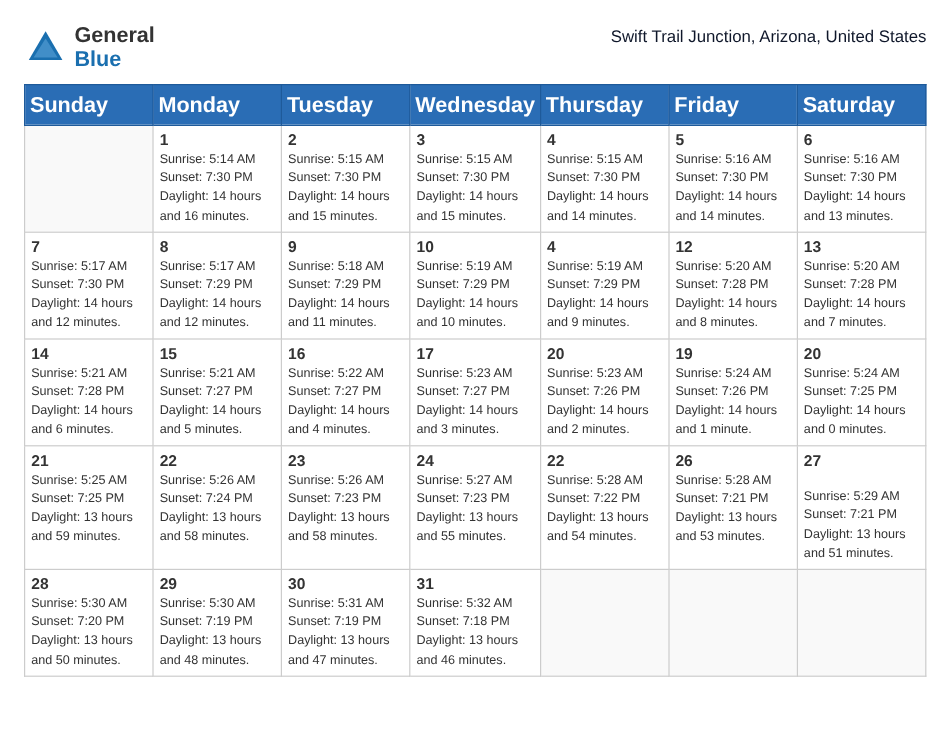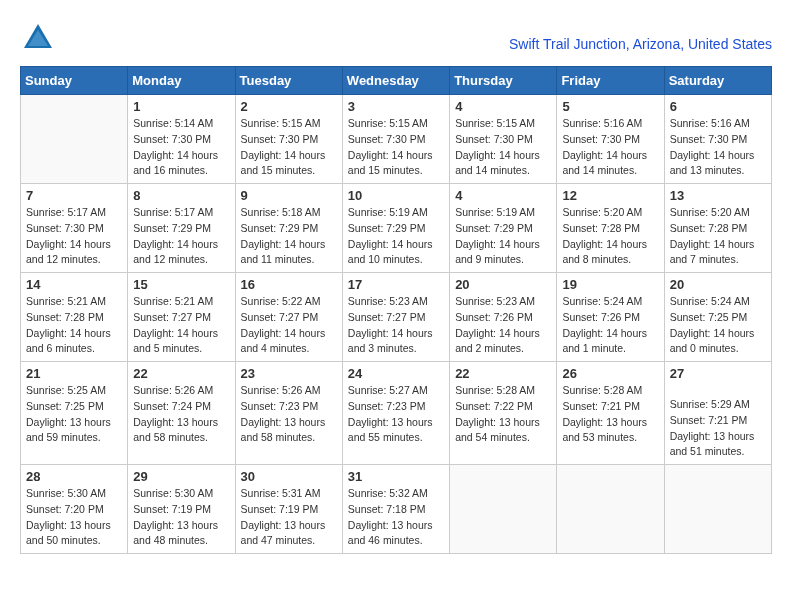--- a/index.html
+++ b/index.html
@@ -92,6 +92,10 @@
       <polygon points="18,4 32,28 4,28" fill="#1a6faf"></polygon>
       <polygon points="18,10 28,26 8,26" fill="#5ba3d9" opacity="0.6"></polygon>
     </svg>
+    <div class="logo-text">
+      <span class="general">General</span><br>
+      <span class="blue">Blue</span>
+    </div>
   </div>
   <div class="title-area">
     <div class="location">Swift Trail Junction, Arizona, United States</div>

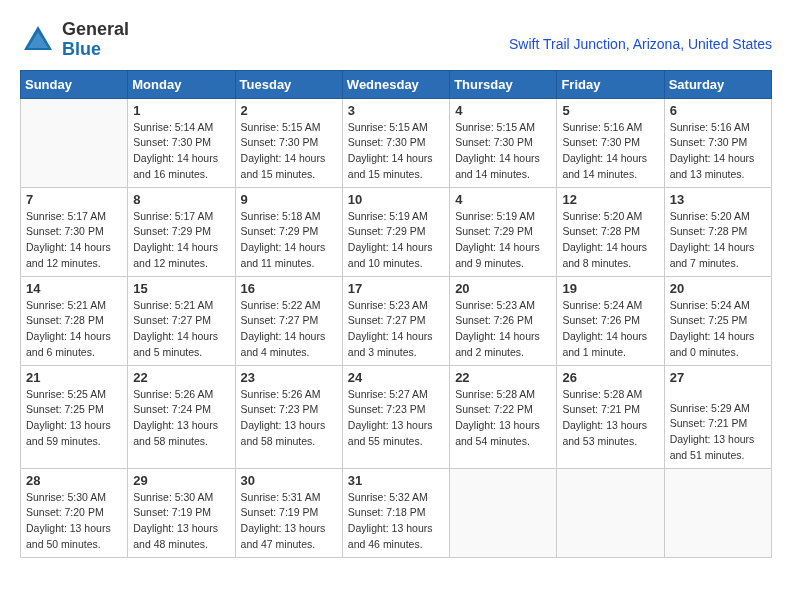--- a/index.html
+++ b/index.html
@@ -42,8 +42,8 @@
     }
     .location {
       font-size: 14px;
-      color: #1d4ed8;
-      margin-top: 16px;
+      color: #0f172a;
+      margin-top: 2px;
     }
     .calendar {
       width: 100%;

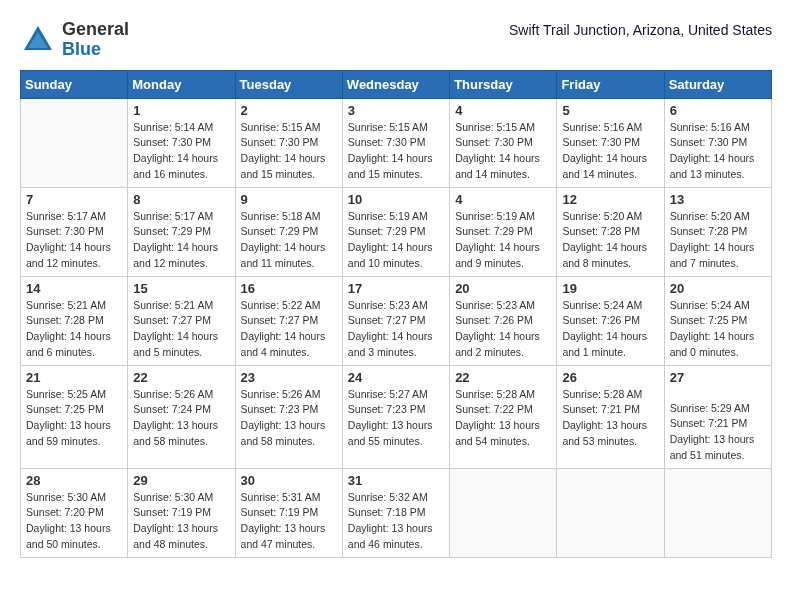--- a/index.html
+++ b/index.html
@@ -54,7 +54,7 @@
       background-color: #2a6db5;
       color: #fff;
       padding: 6px 4px;
-      font-size: 13px;
+      font-size: 18px;
       text-align: left;
       border: 1px solid #1e5a9a;
     }

